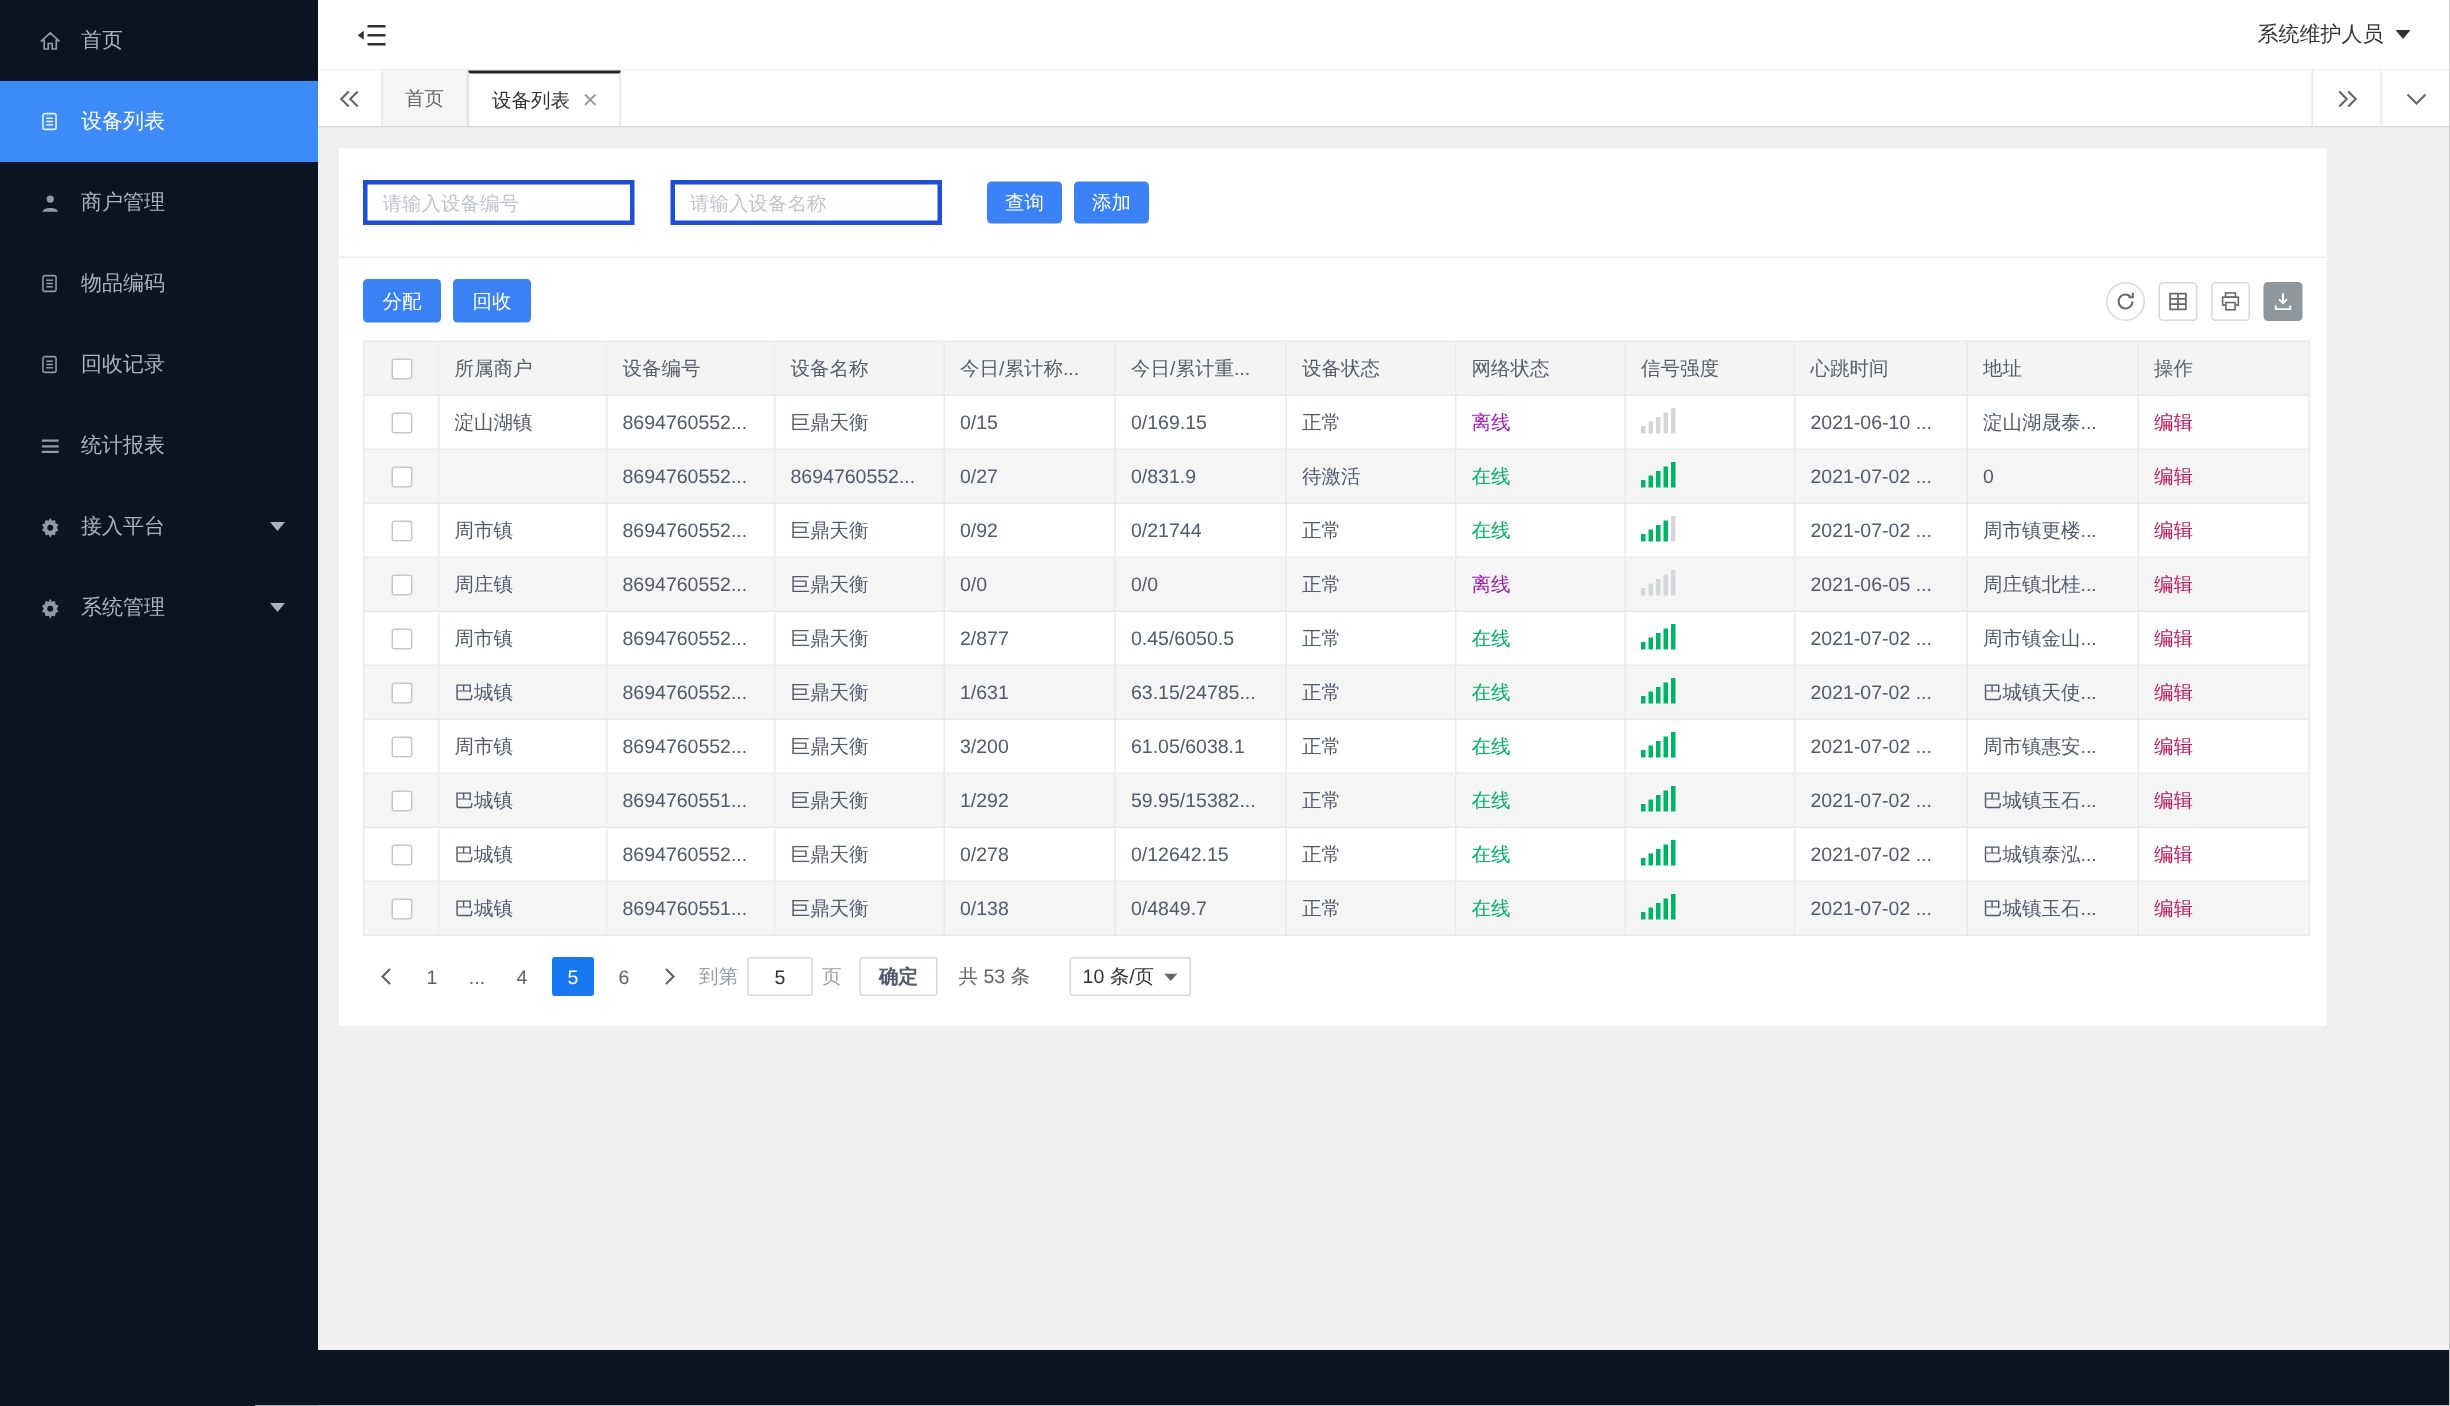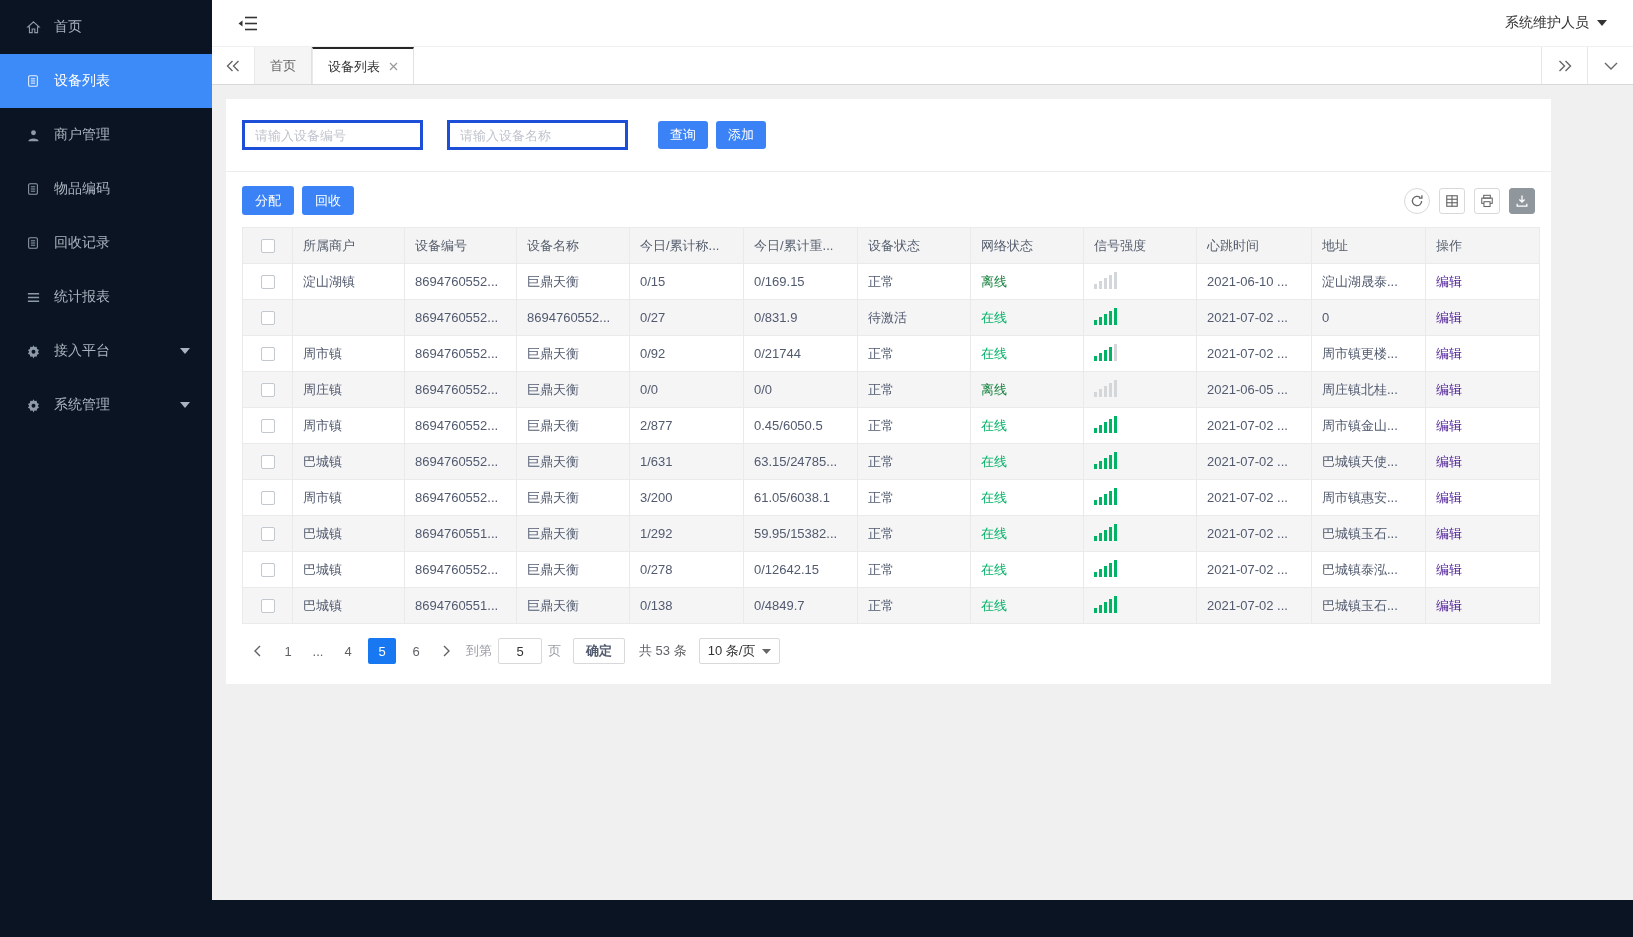--- a/index.html
+++ b/index.html
@@ -56,7 +56,7 @@
   .col-check { text-align:center !important; }
   .device-table input[type=checkbox] { appearance:none; -webkit-appearance:none; width:14px; height:14px; border:1px solid #c3c7ce; border-radius:2px; background:#fff; vertical-align:middle; cursor:pointer; }
   td.online { color:#00b365; }
-  td.offline { color:#15803d; }
+  td.offline { color:#a21caf; }
   .edit-link { color:#4c1d95; cursor:pointer; text-decoration:none; }
   .sig { display:inline-flex; align-items:flex-end; gap:2px; height:18px; }
   .sig i { display:block; width:3px; background:#d4d7d9; }

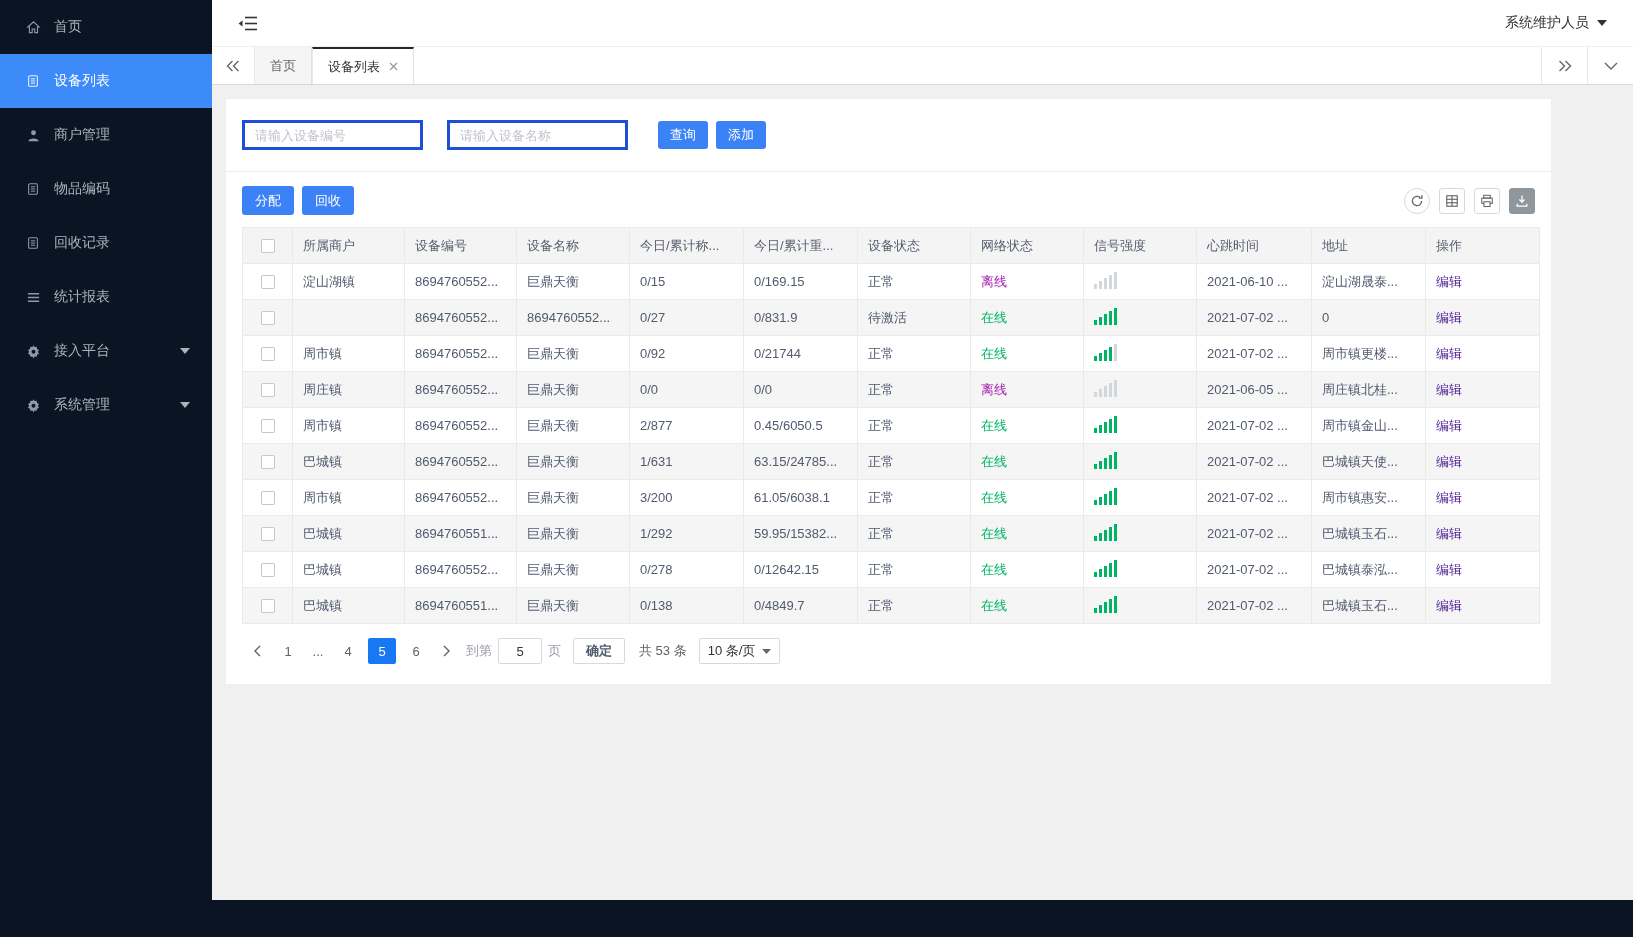--- a/index.html
+++ b/index.html
@@ -57,7 +57,7 @@
   .device-table input[type=checkbox] { appearance:none; -webkit-appearance:none; width:14px; height:14px; border:1px solid #c3c7ce; border-radius:2px; background:#fff; vertical-align:middle; cursor:pointer; }
   td.online { color:#00b365; }
   td.offline { color:#a21caf; }
-  .edit-link { color:#4c1d95; cursor:pointer; text-decoration:none; }
+  .edit-link { color:#be185d; cursor:pointer; text-decoration:none; }
   .sig { display:inline-flex; align-items:flex-end; gap:2px; height:18px; }
   .sig i { display:block; width:3px; background:#d4d7d9; }
   .sig i:nth-child(1){height:5px} .sig i:nth-child(2){height:8px} .sig i:nth-child(3){height:11px} .sig i:nth-child(4){height:14px} .sig i:nth-child(5){height:17px}

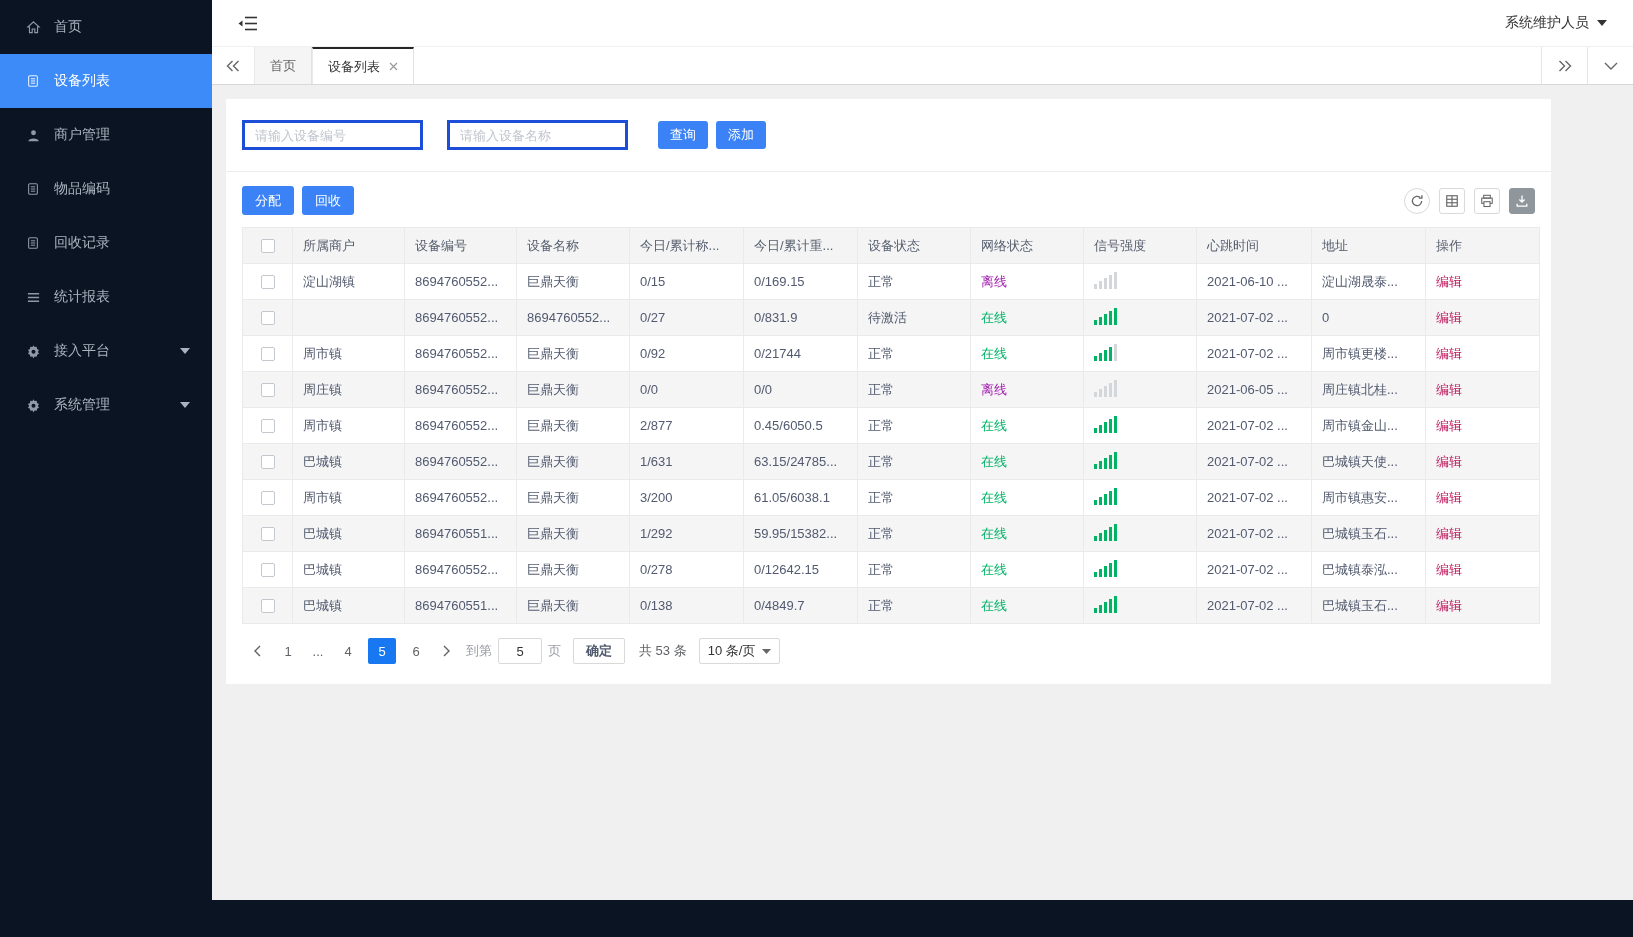--- a/index.html
+++ b/index.html
@@ -73,7 +73,7 @@
   .pg-text.muted { color:#9a9ea6; }
   .pg-input { width:44px; height:26px; border:1px solid #d9d9d9; border-radius:2px; text-align:center; font-size:13px; color:#333; outline:none; font-family:inherit; }
   .pg-confirm { height:26px; padding:0 12px; border:1px solid #d9d9d9; background:#fff; border-radius:2px; font-size:13px; font-weight:600; color:#515a6e; cursor:pointer; margin:0 8px 0 6px; font-family:inherit; }
-  .pg-select { height:26px; border:1px solid #d9d9d9; border-radius:2px; padding:0 8px; display:inline-flex; align-items:center; gap:7px; cursor:pointer; margin-left:6px; color:#333; }
+  .pg-select { height:26px; border:1px solid #d9d9d9; border-radius:2px; padding:0 8px; display:inline-flex; align-items:center; gap:7px; cursor:pointer; margin-left:20px; color:#333; }
   .ic { line-height:0; }
 </style>
 </head>

